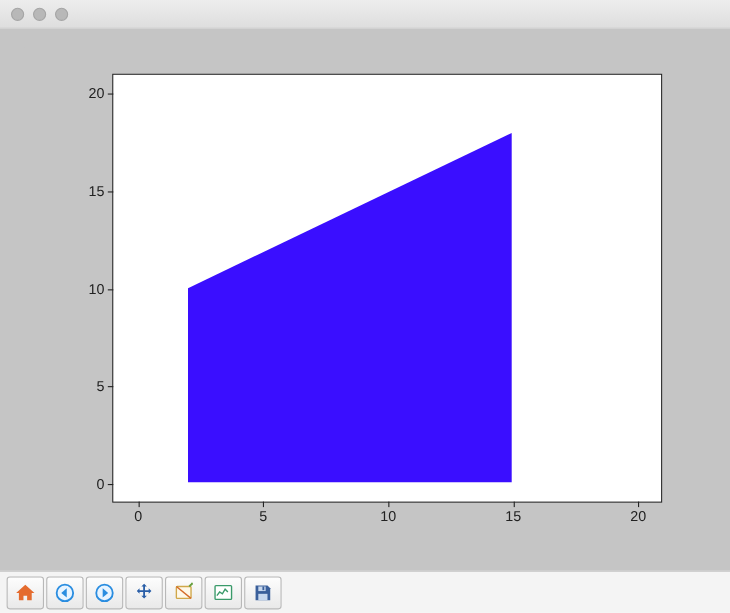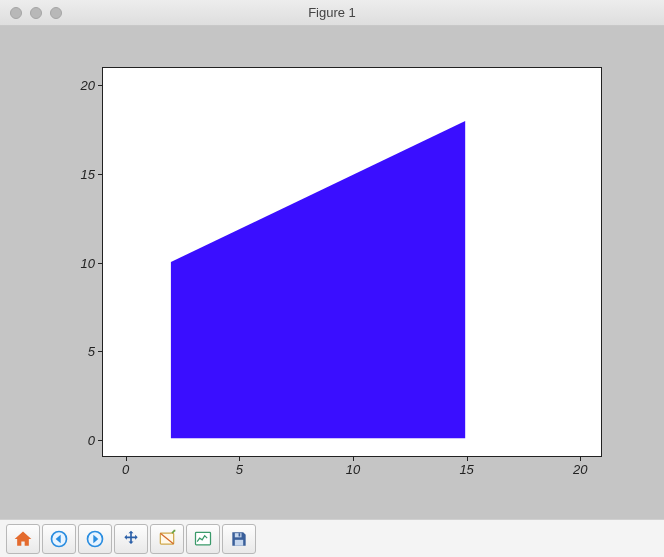--- a/index.html
+++ b/index.html
@@ -114,7 +114,6 @@
     <div class="tl-btn"></div>
     <div class="tl-btn"></div>
   </div>
-  <div class="title">Figure 1</div>
 </div>
 
 <div class="figure-area">

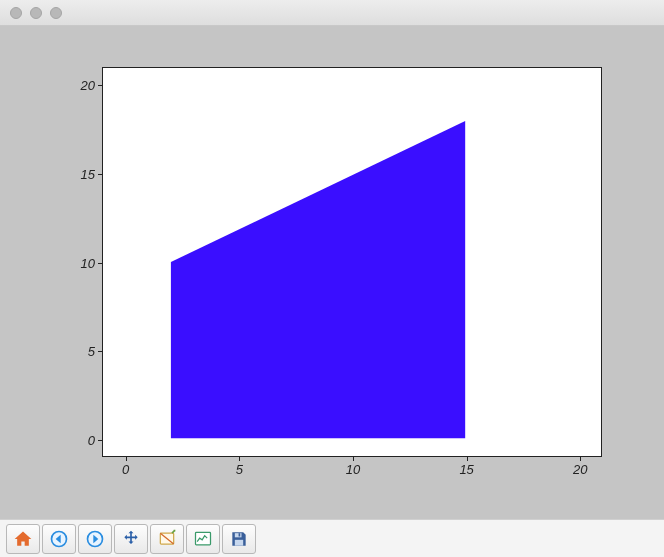--- a/index.html
+++ b/index.html
@@ -68,7 +68,6 @@
     position: absolute;
     font-size: 13px;
     color: #222;
-    font-style: italic;
   }
   .ytick { right: 100%; padding-right: 8px; transform: translateY(-50%); }
   .xtick { top: 100%; padding-top: 6px; transform: translateX(-50%); }

